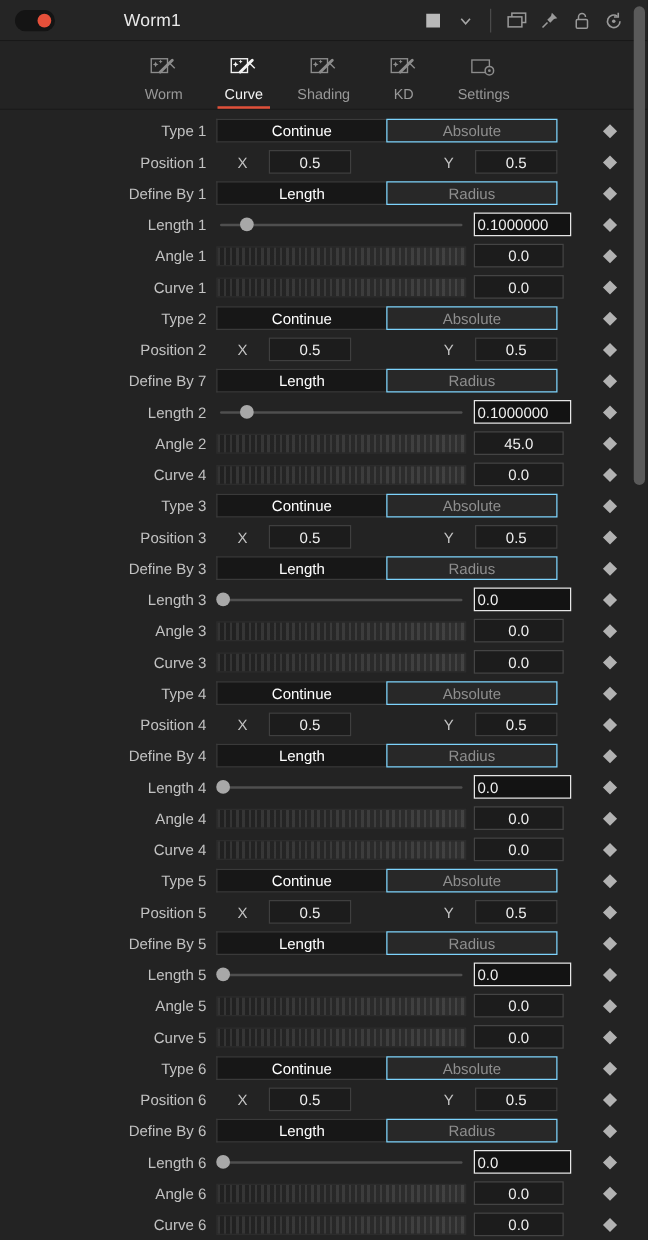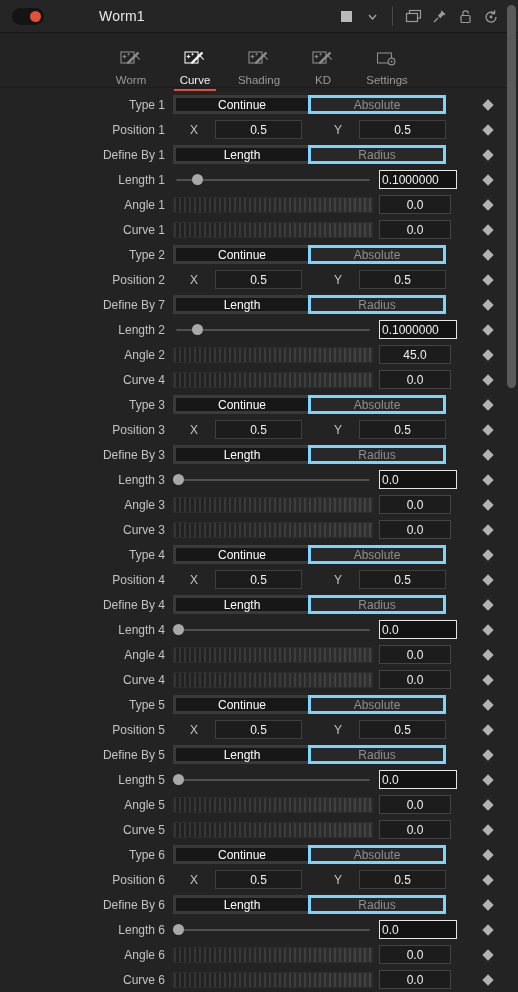--- a/index.html
+++ b/index.html
@@ -45,7 +45,7 @@
     position: absolute; left: 0; top: 33px; width: 518px; height: 55px;
     background: #232323;
     border-bottom: 1px solid #1b1b1b;
-    display: flex; align-items: flex-end; justify-content: center;
+    display: flex; align-items: center; justify-content: center;
     gap: 4px; padding-top: 4px;
   }
   .tab {

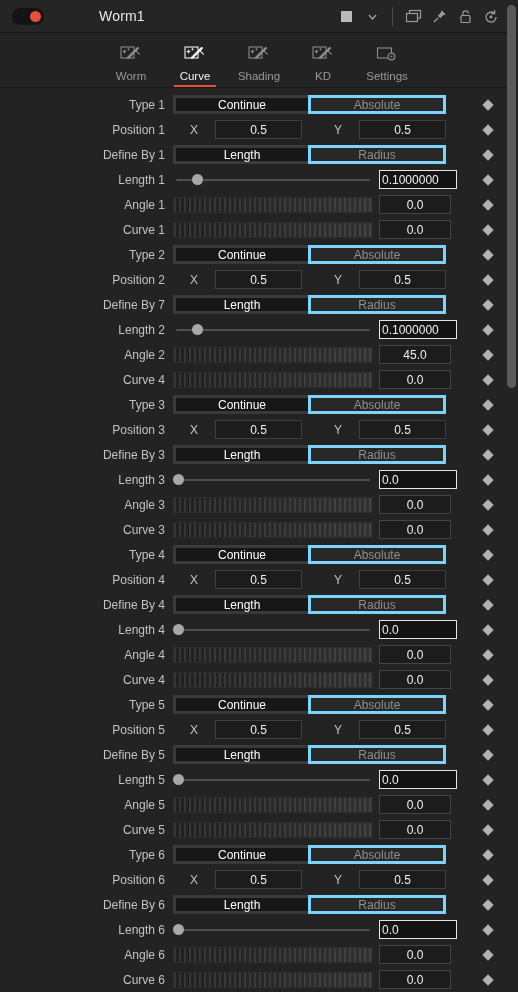--- a/index.html
+++ b/index.html
@@ -79,7 +79,7 @@
   .seg { display: flex; width: 273px; height: 19px; }
   .seg .sbtn {
     flex: 1; height: 19px; display: flex; align-items: center; justify-content: center;
-    font-size: 12px; border: 3px solid #7dd3fc; color: #8e8e8e; background: #282828;
+    font-size: 12px; border: 1px solid #7dd3fc; color: #8e8e8e; background: #282828;
   }
   .seg .sbtn:first-child { border-right: none; }
   .seg .sbtn.on { background: #171717; color: #ffffff; border-color: #3a3a3a; }

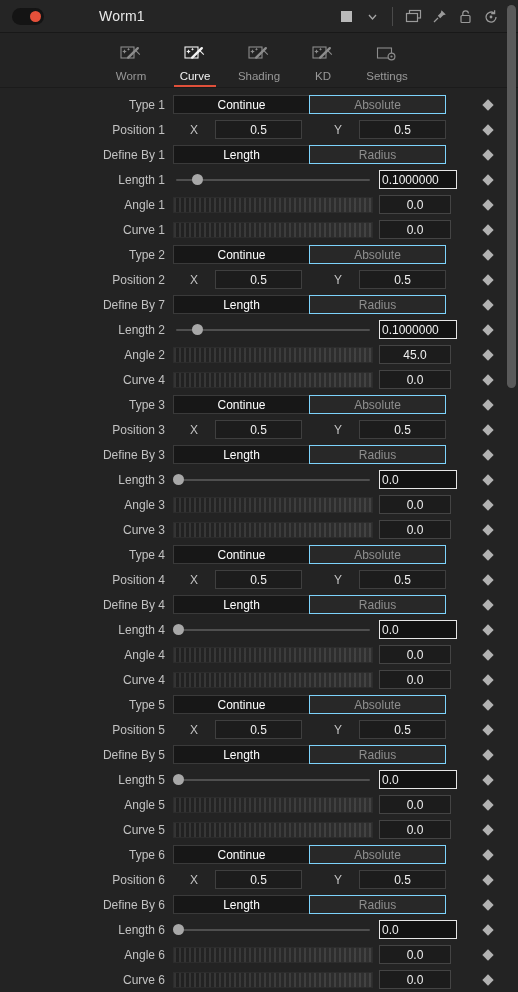--- a/index.html
+++ b/index.html
@@ -92,7 +92,7 @@
     display: flex; align-items: center; justify-content: center;
     font-size: 12px; color: #f0f0f0;
   }
-  .xy .numfield { width: 87px; }
+  .xy .numfield { width: 66px; }
   .xy .sp { flex: 1; }
 
   

